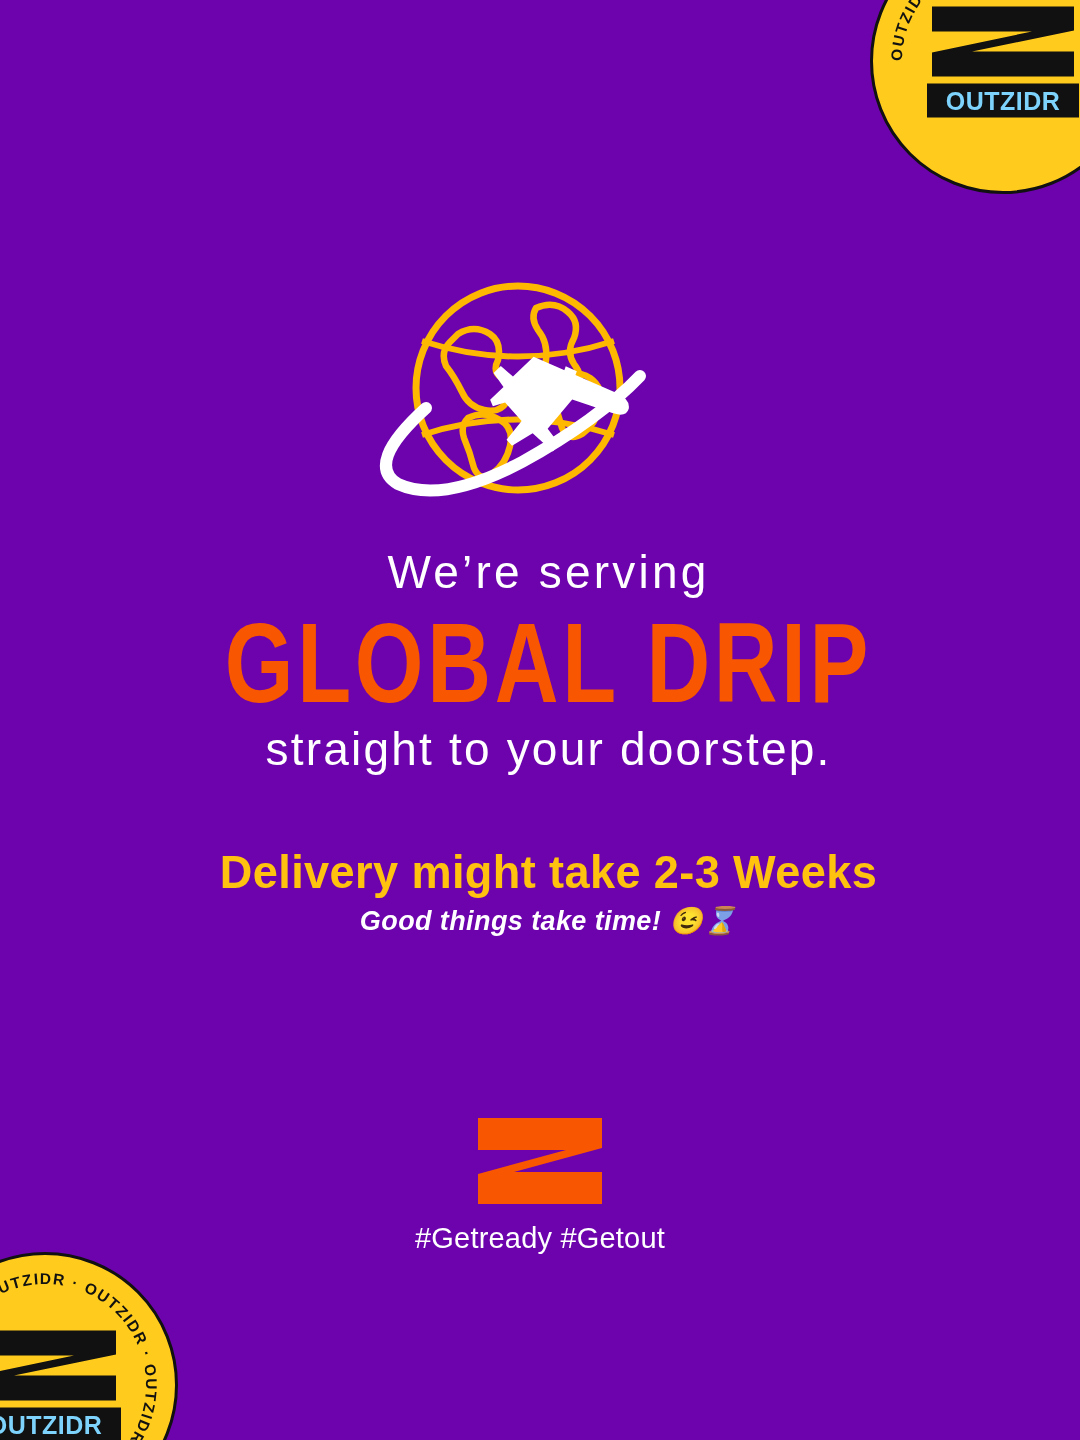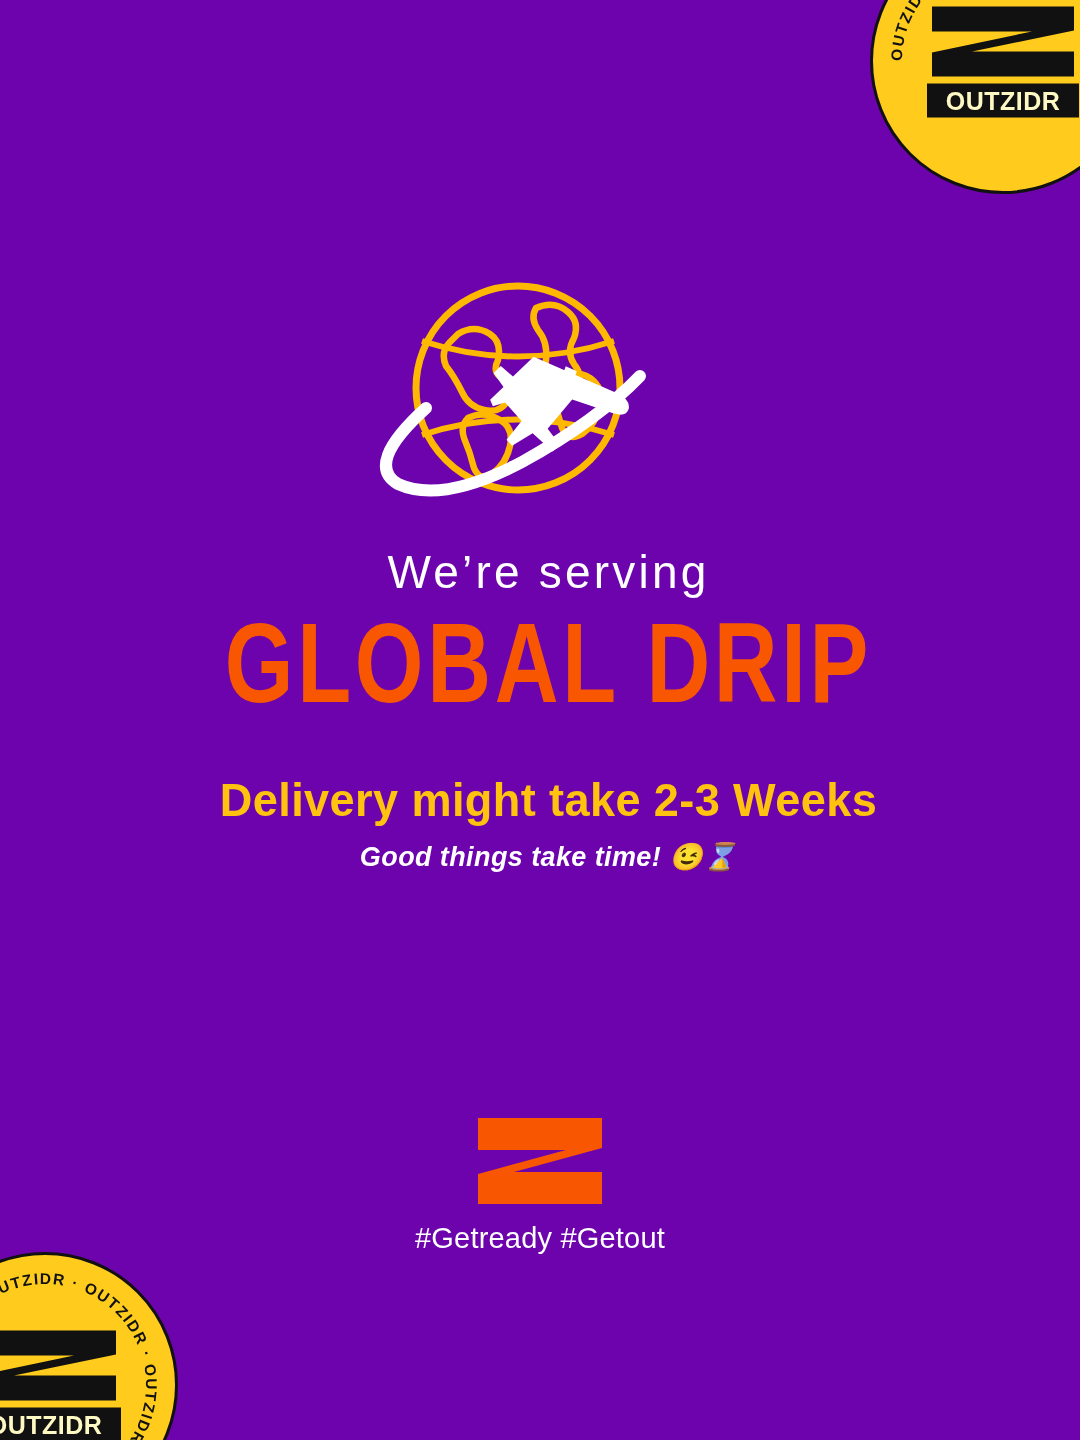--- a/index.html
+++ b/index.html
@@ -67,7 +67,7 @@
     display: flex;
     align-items: center;
     justify-content: center;
-    color: #fef9c3;
+    color: #7dd3fc;
     font-size: 25px;
     font-weight: bold;
     letter-spacing: 0.5px;

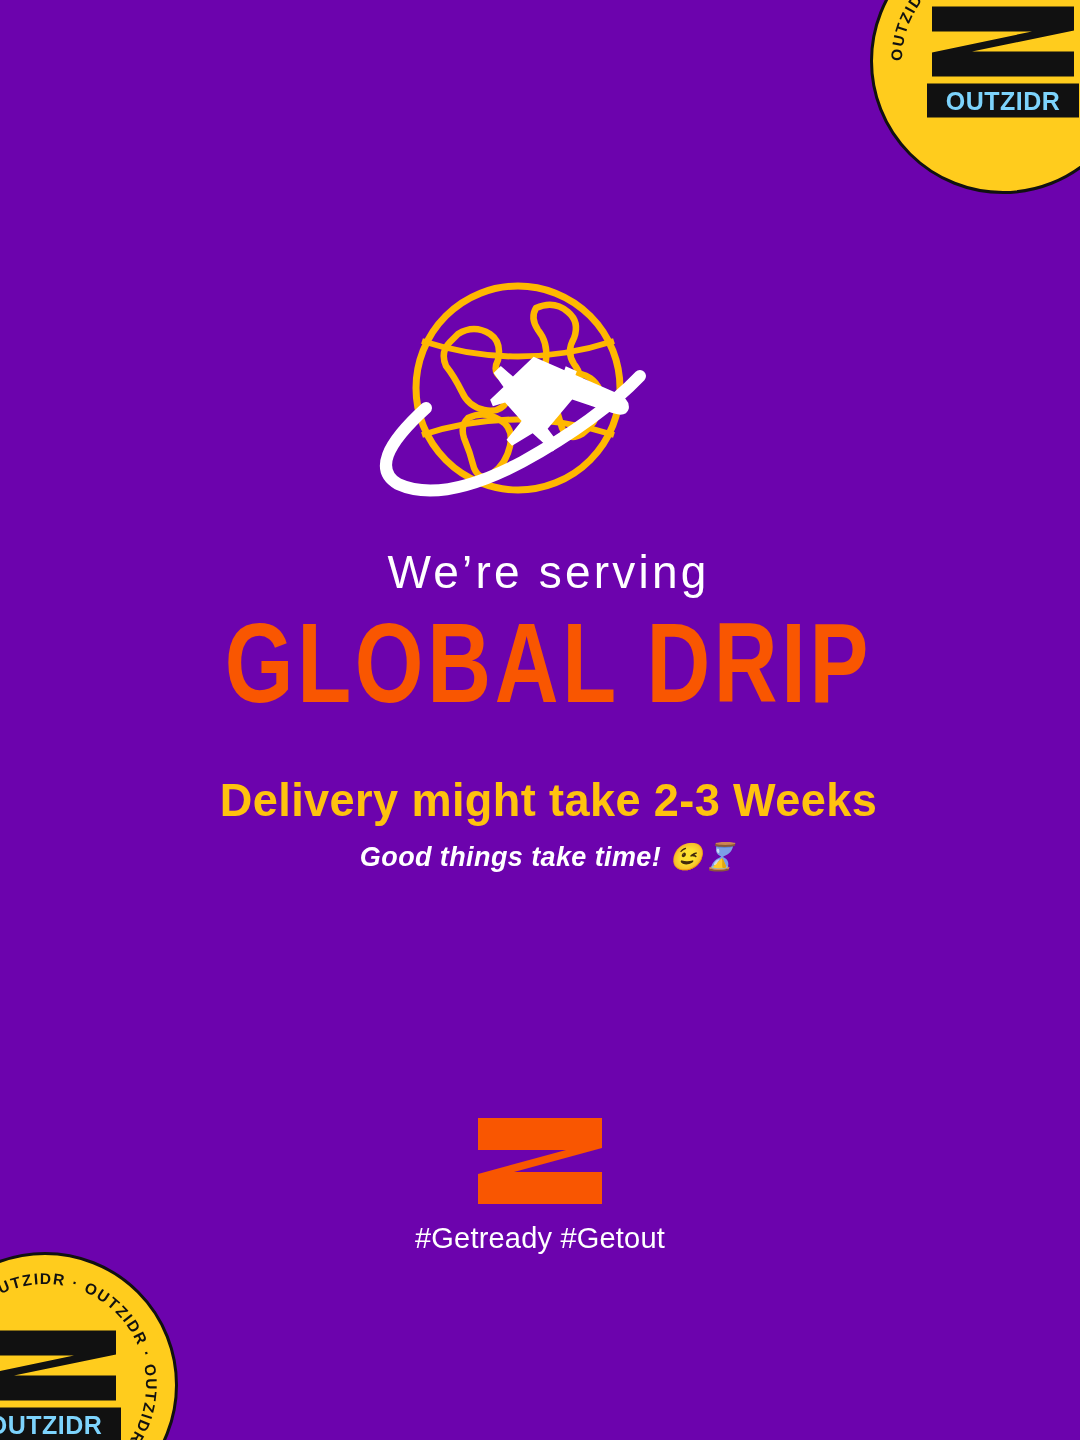--- a/index.html
+++ b/index.html
@@ -225,6 +225,7 @@
   <div class="copy">
     <div class="line-serving">We’re serving</div>
     <div class="line-global">GLOBAL DRIP</div>
+    <div class="line-doorstep">straight to your doorstep.</div>
     <div class="line-delivery">Delivery might take 2-3 Weeks</div>
     <div class="line-good">Good things take time! 😉⌛</div>
   </div>

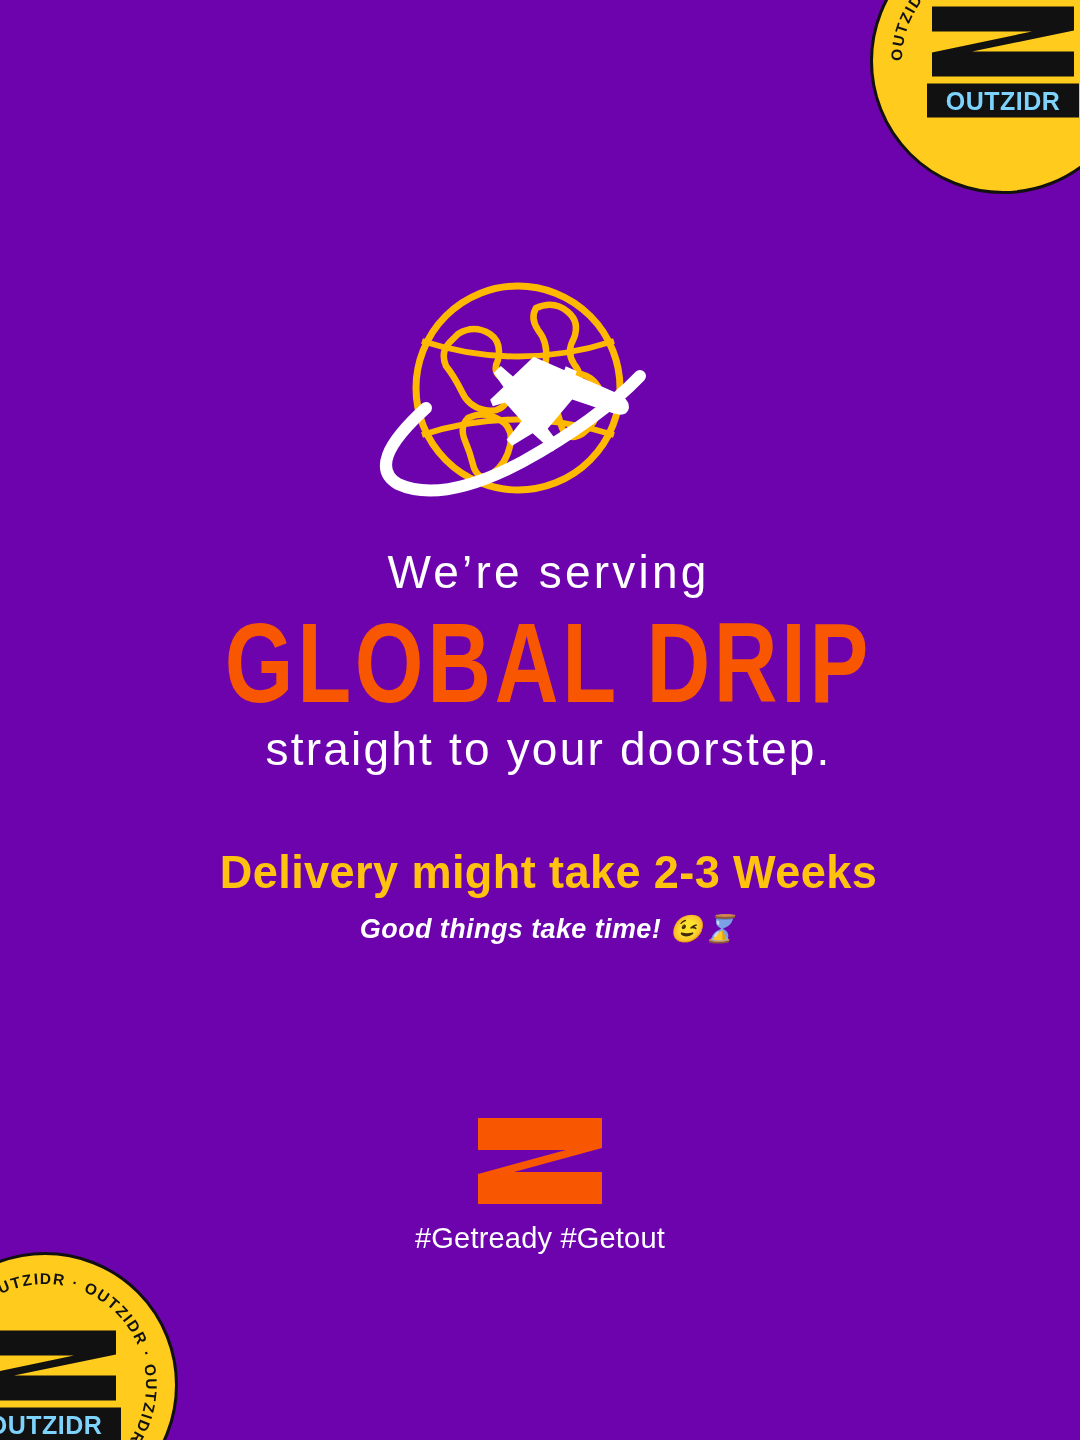--- a/index.html
+++ b/index.html
@@ -131,7 +131,7 @@
     font-weight: bold;
     font-style: italic;
     letter-spacing: 0.4px;
-    margin-top: 14px;
+    margin-top: 6px;
   }
 
   

